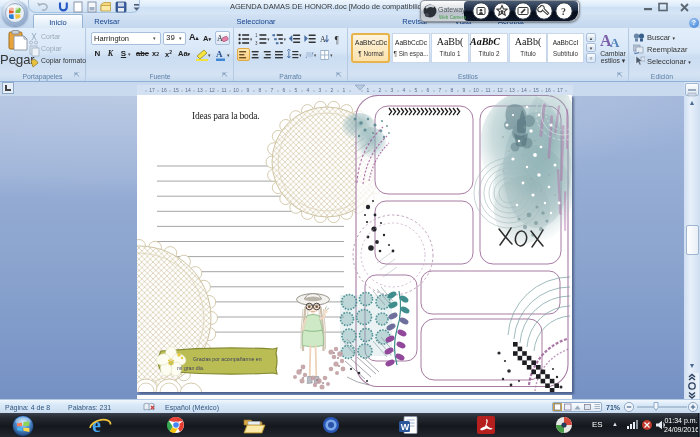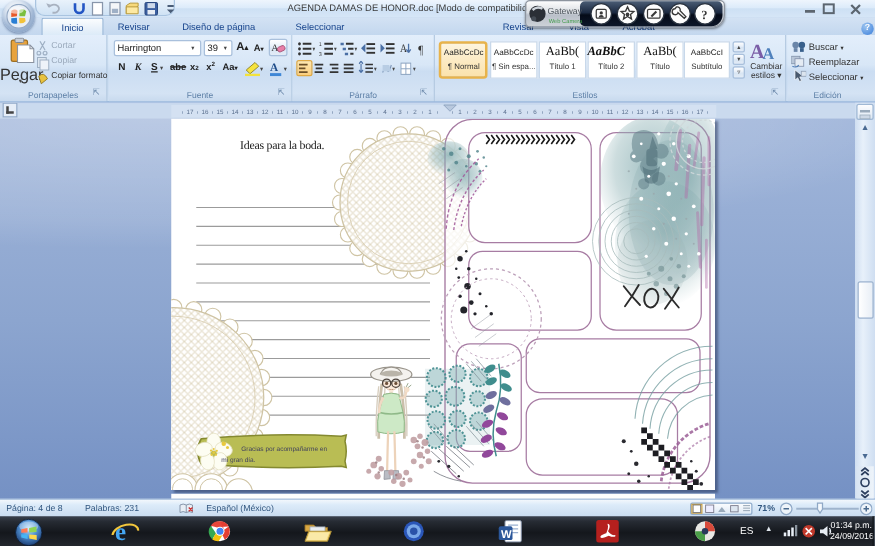--- a/index.html
+++ b/index.html
@@ -129,7 +129,6 @@
   <div id="tabrow">
     <div class="tab active" style="left:33px;width:50px;">Inicio</div>
     <div class="tab" style="left:86px;width:42px;">Revisar</div>
-    <div class="tab" style="left:131px;width:88px;">Diseño de página</div>
     <div class="tab" style="left:222px;width:68px;">Seleccionar</div>
     <div class="tab" style="left:390px;width:50px;">Revisar</div>
     <div class="tab" style="left:444px;width:38px;">Vista</div>

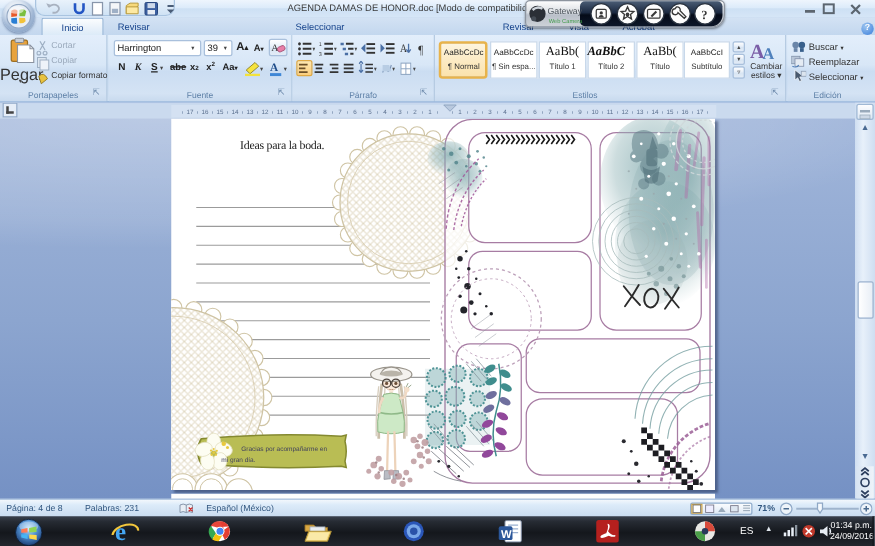--- a/index.html
+++ b/index.html
@@ -167,7 +167,7 @@
       <div class="abs" style="left:7px;top:6px;font-size:7.5px;color:#222;">Harrington</div>
       <div class="abs" style="left:66px;top:7px;font-size:5px;color:#444;">▾</div>
       <div class="btnbox" style="left:76px;top:4px;width:23px;height:13px;background:#fff;"></div>
-      <div class="abs" style="left:79px;top:6px;font-size:7.5px;color:#222;">39</div>
+      <div class="abs" style="left:79px;top:6px;font-size:7.5px;color:#222;font-family:Liberation Mono, monospace;">39</div>
       <div class="abs" style="left:92px;top:7px;font-size:5px;color:#444;">▾</div>
       <div class="abs" style="left:102px;top:4px;font-size:9px;font-weight:bold;color:#222;">A<span style="font-size:6px;">▴</span></div>
       <div class="abs" style="left:116px;top:6px;font-size:7.5px;font-weight:bold;color:#222;">A<span style="font-size:5px;">▾</span></div>

